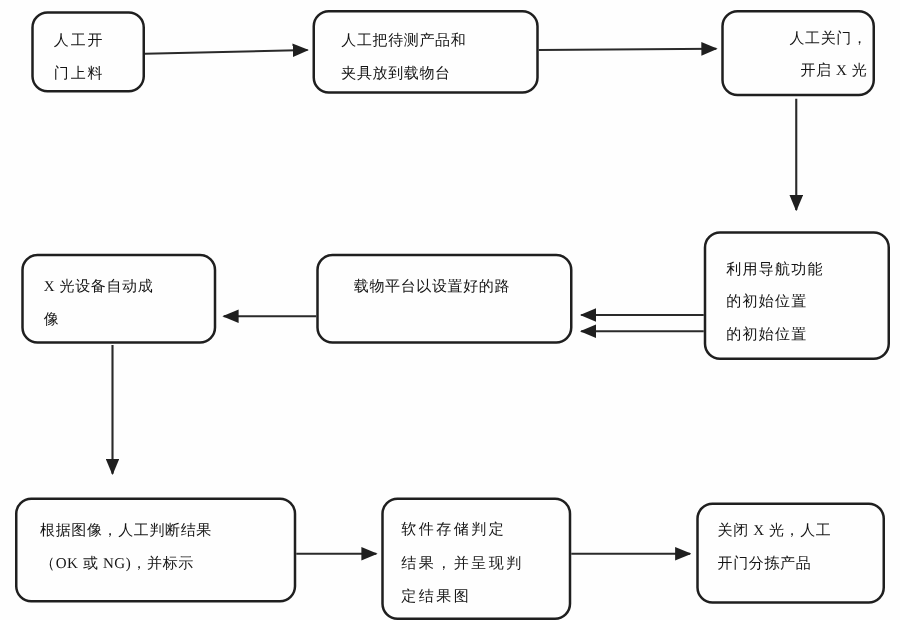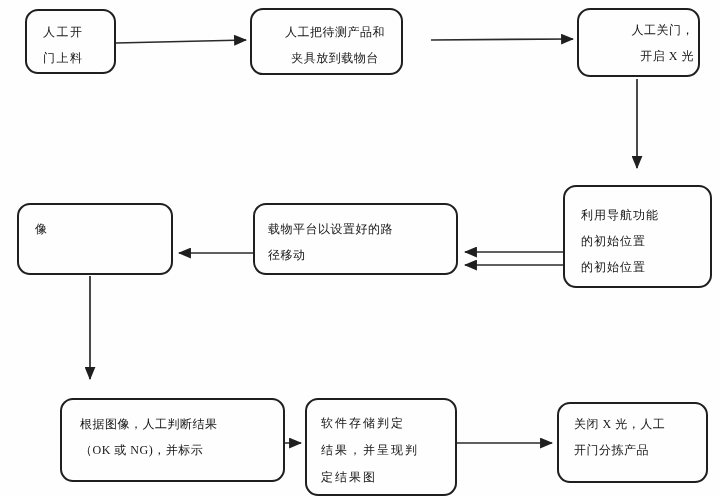--- a/index.html
+++ b/index.html
@@ -37,7 +37,7 @@
   }
   .ln{white-space:nowrap;}
   .b1{left:25px;top:9px;width:91px;height:65px;padding-top:8px;letter-spacing:1.5px;}
-  .b2{left:250px;top:8px;width:153px;height:67px;padding-top:9px;padding-left:21px;text-align:center;}
+  .b2{left:250px;top:8px;width:181px;height:67px;padding-top:9px;padding-left:21px;}
   .b3{left:577px;top:8px;width:123px;height:69px;padding-top:7px;text-align:right;}
   .b4{left:17px;top:203px;width:156px;height:72px;padding-top:11px;}
   .b5{left:253px;top:203px;width:205px;height:72px;padding-top:11px;padding-left:13px;}

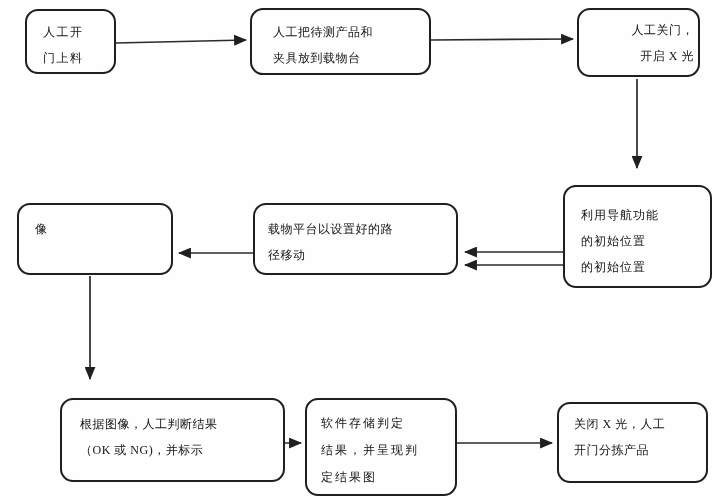--- a/index.html
+++ b/index.html
@@ -84,6 +84,7 @@
   </div>
 
   <div class="box b4">
+    <div class="ln">X 光设备自动成</div>
     <div class="ln">像</div>
   </div>
 

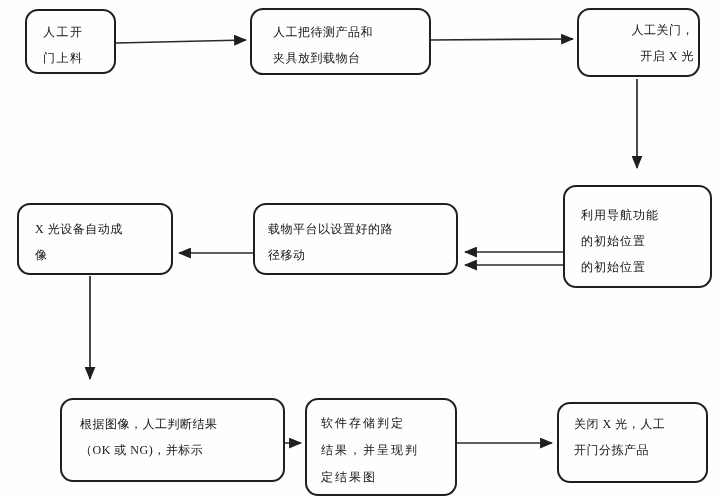--- a/index.html
+++ b/index.html
@@ -40,7 +40,7 @@
   .b2{left:250px;top:8px;width:181px;height:67px;padding-top:9px;padding-left:21px;}
   .b3{left:577px;top:8px;width:123px;height:69px;padding-top:7px;text-align:right;}
   .b4{left:17px;top:203px;width:156px;height:72px;padding-top:11px;}
-  .b5{left:253px;top:203px;width:205px;height:72px;padding-top:11px;padding-left:13px;}
+  .b5{left:253px;top:203px;width:205px;height:72px;padding-top:11px;padding-left:28px;}
   .b6{left:563px;top:185px;width:149px;height:103px;padding-top:15px;letter-spacing:1px;}
   .b7{left:12px;top:398px;width:225px;height:84px;padding-top:11px;padding-left:18px;margin-left:48px;}
   .b8{left:305px;top:398px;width:152px;height:98px;padding-top:10px;line-height:27px;letter-spacing:2px;overflow:hidden;padding-left:14px;}

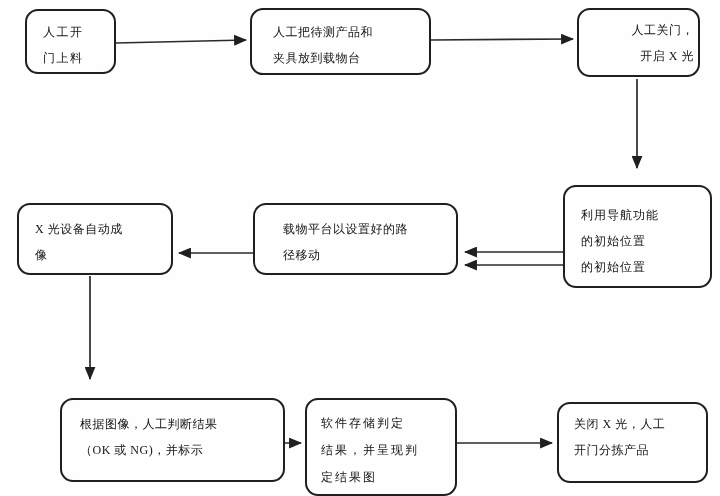--- a/index.html
+++ b/index.html
@@ -90,7 +90,6 @@
 
   <div class="box b5">
     <div class="ln">载物平台以设置好的路</div>
-    <div class="ln">径移动</div>
   </div>
 
   <div class="box b6">

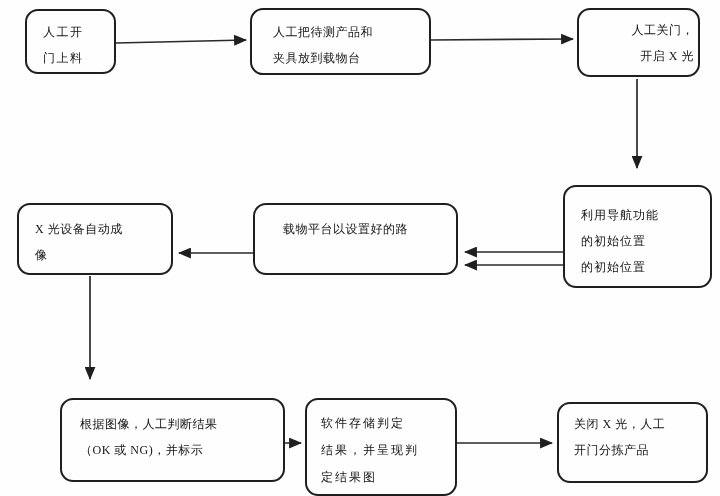--- a/index.html
+++ b/index.html
@@ -42,7 +42,7 @@
   .b4{left:17px;top:203px;width:156px;height:72px;padding-top:11px;}
   .b5{left:253px;top:203px;width:205px;height:72px;padding-top:11px;padding-left:28px;}
   .b6{left:563px;top:185px;width:149px;height:103px;padding-top:15px;letter-spacing:1px;}
-  .b7{left:12px;top:398px;width:225px;height:84px;padding-top:11px;padding-left:18px;margin-left:48px;}
+  .b7{left:12px;top:398px;width:225px;height:84px;padding-top:11px;padding-left:18px;}
   .b8{left:305px;top:398px;width:152px;height:98px;padding-top:10px;line-height:27px;letter-spacing:2px;overflow:hidden;padding-left:14px;}
   .b9{left:557px;top:402px;width:151px;height:81px;padding-top:7px;padding-left:15px;}
 </style>

